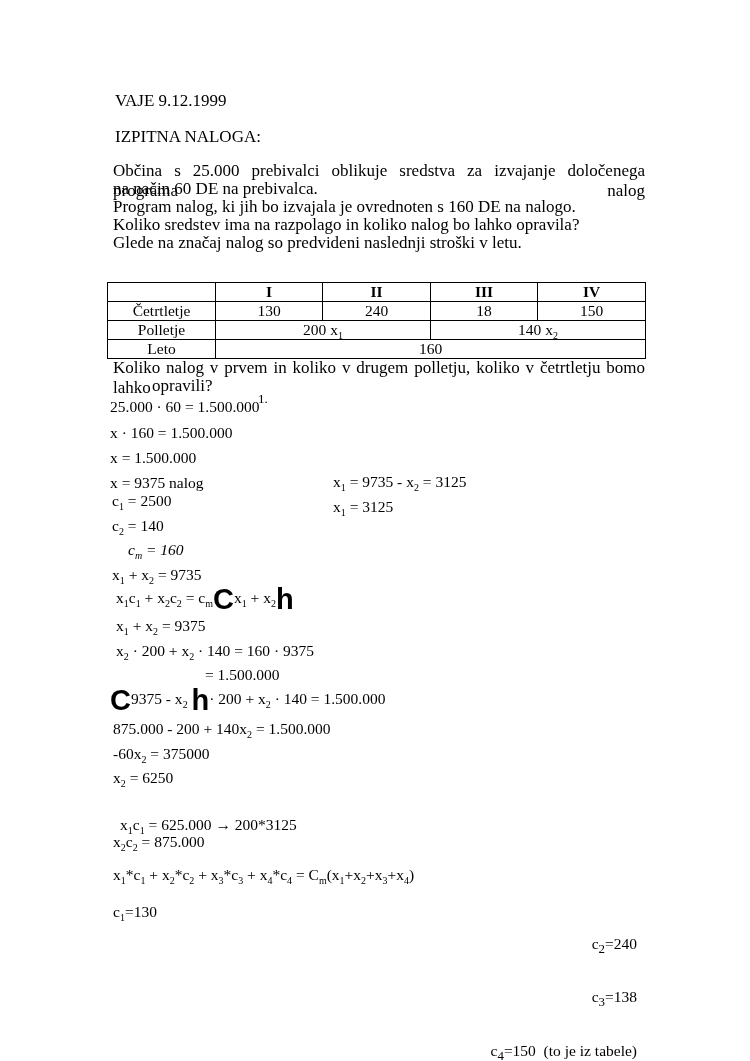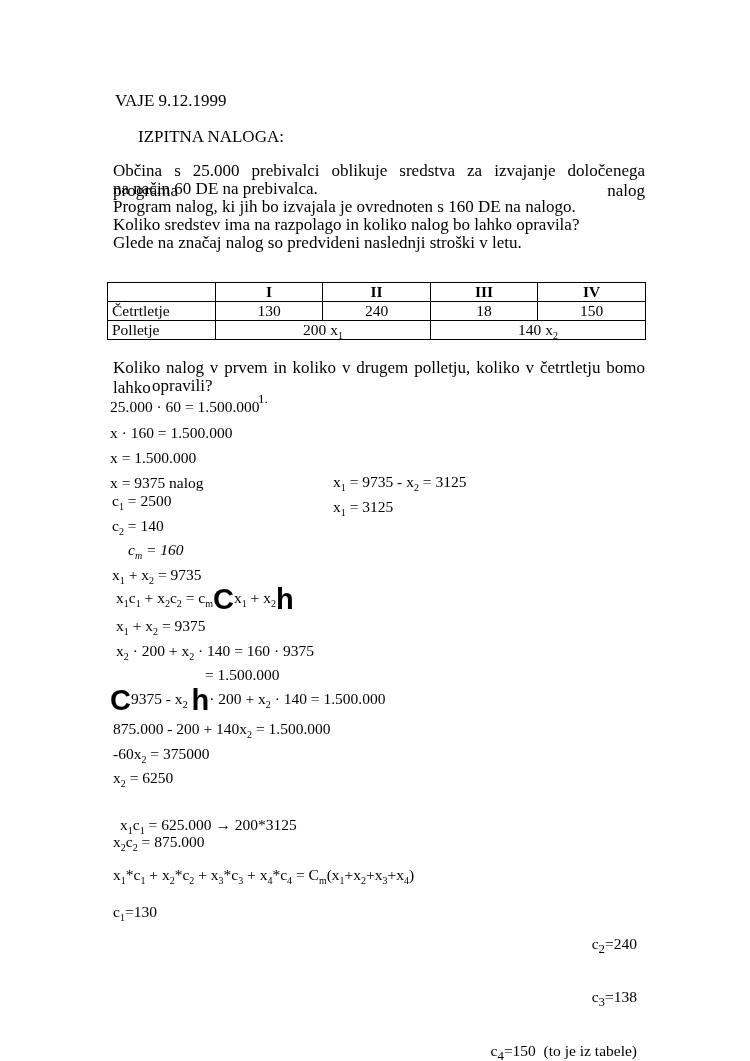--- a/index.html
+++ b/index.html
@@ -45,7 +45,7 @@
 <div class="page">
 
   <div class="line" style="left:115px;top:91px;">VAJE 9.12.1999</div>
-  <div class="line" style="left:115px;top:127px;margin-left:23px;">IZPITNA NALOGA:</div>
+  <div class="line" style="left:115px;top:127px;">IZPITNA NALOGA:</div>
 
   <div class="line jline" style="left:113px;top:161px;">Občina s 25.000 prebivalci oblikuje sredstva za izvajanje določenega programa nalog</div>
   <div class="line" style="left:113px;top:179px;">na način 60 DE na prebivalca.</div>

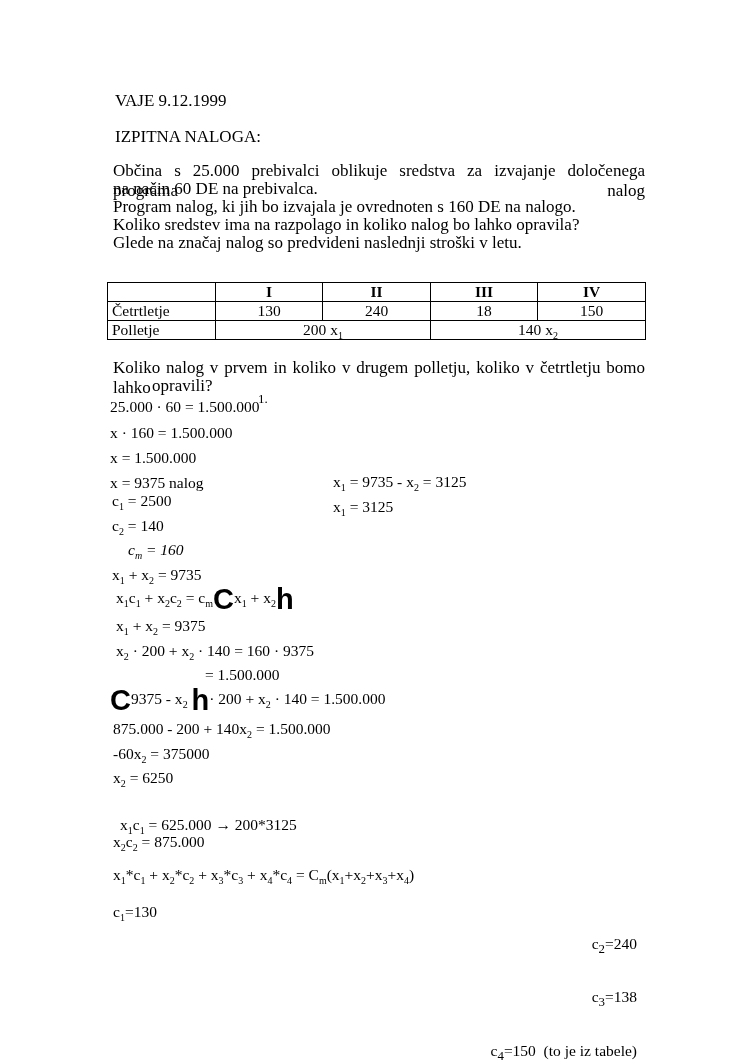--- a/index.html
+++ b/index.html
@@ -31,7 +31,7 @@
     border:1px solid #000;height:16px;padding:0 4px;overflow:hidden;
   }
   table.cost th{font-weight:bold;text-align:center;}
-  .rowlabel{text-align:left;}
+  .rowlabel{text-align:center;}
   .cellc{text-align:center;}
   .footer-right{
     position:absolute;right:113px;top:903px;

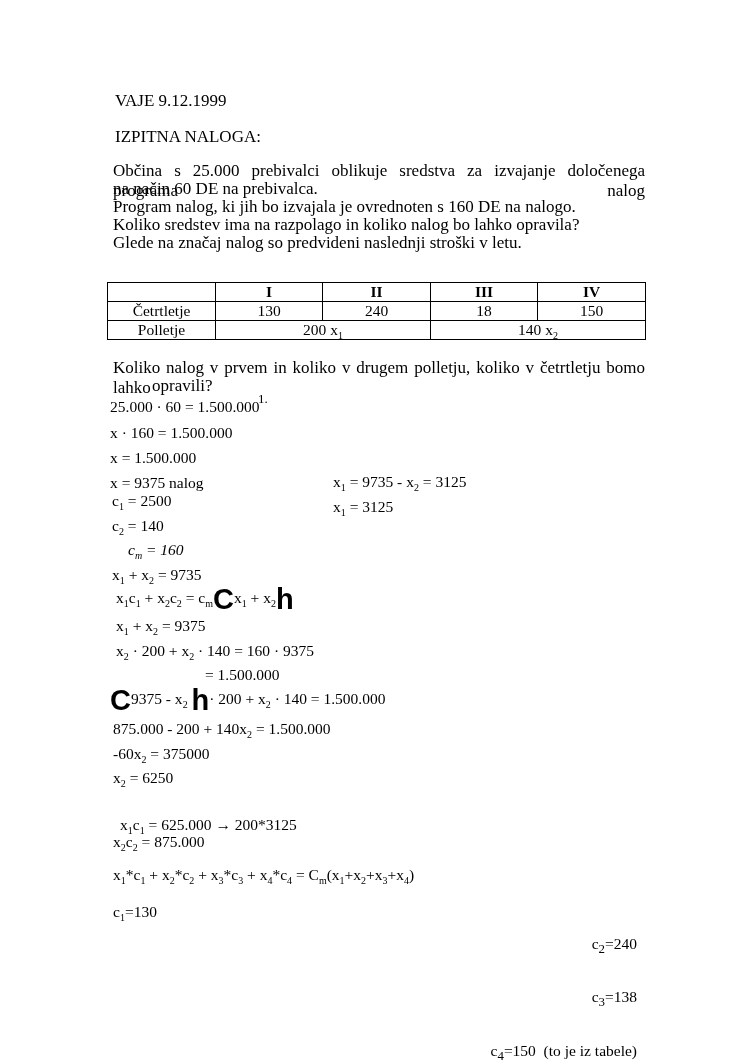--- a/index.html
+++ b/index.html
@@ -81,6 +81,10 @@
       <td class="cellc" colspan="2">200 x<sub>1</sub></td>
       <td class="cellc" colspan="2">140 x<sub>2</sub></td>
     </tr>
+    <tr>
+      <td class="rowlabel">Leto</td>
+      <td class="cellc" colspan="4">160</td>
+    </tr>
   </tbody>
     </table>
 

